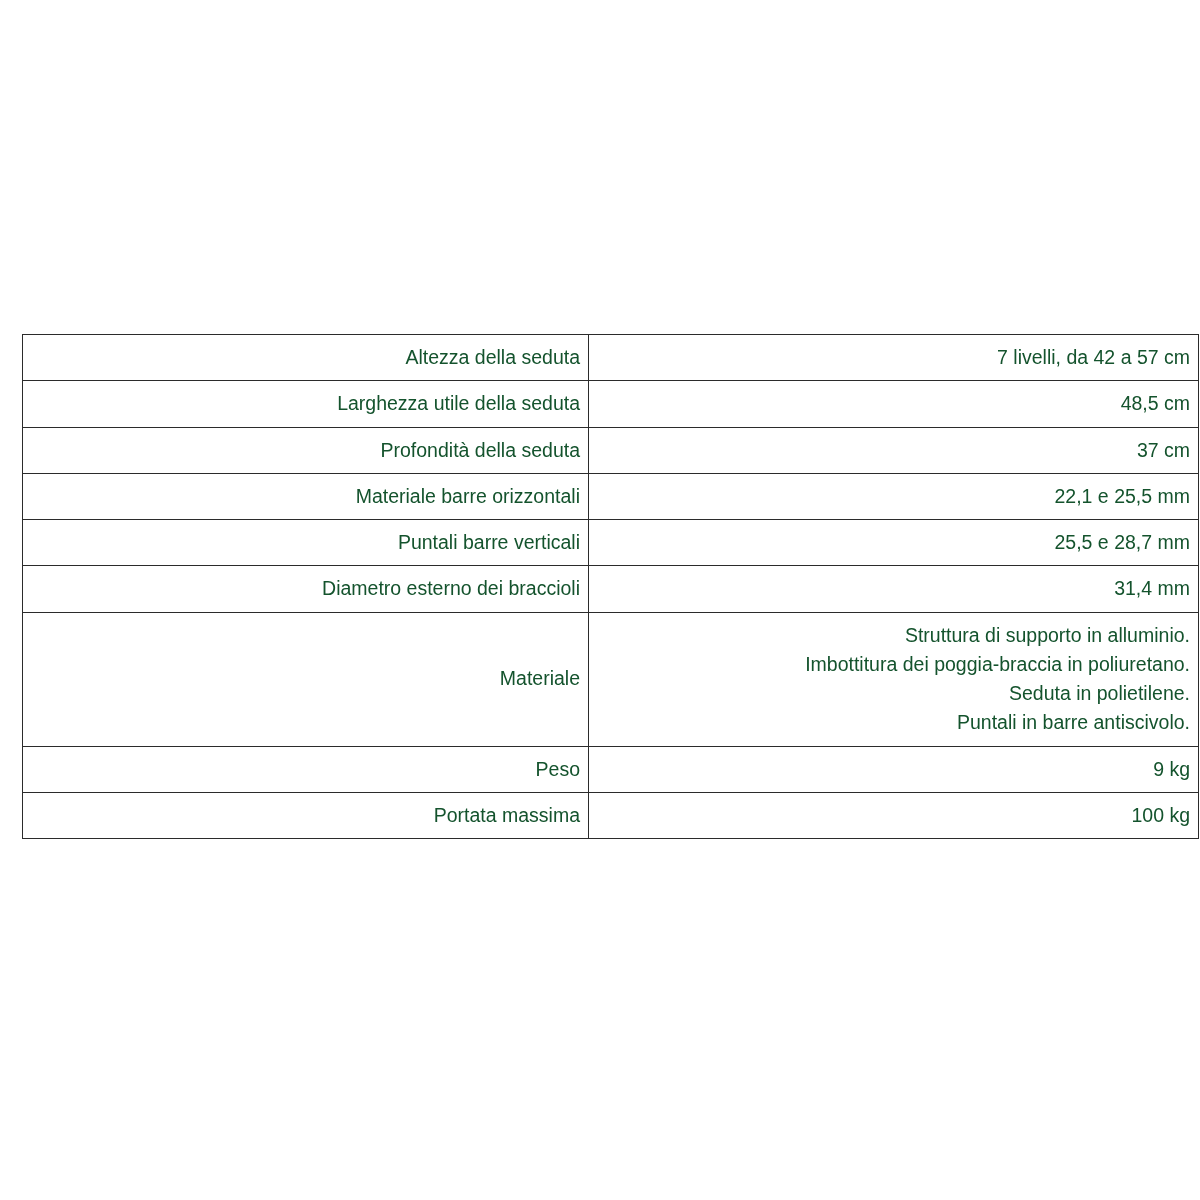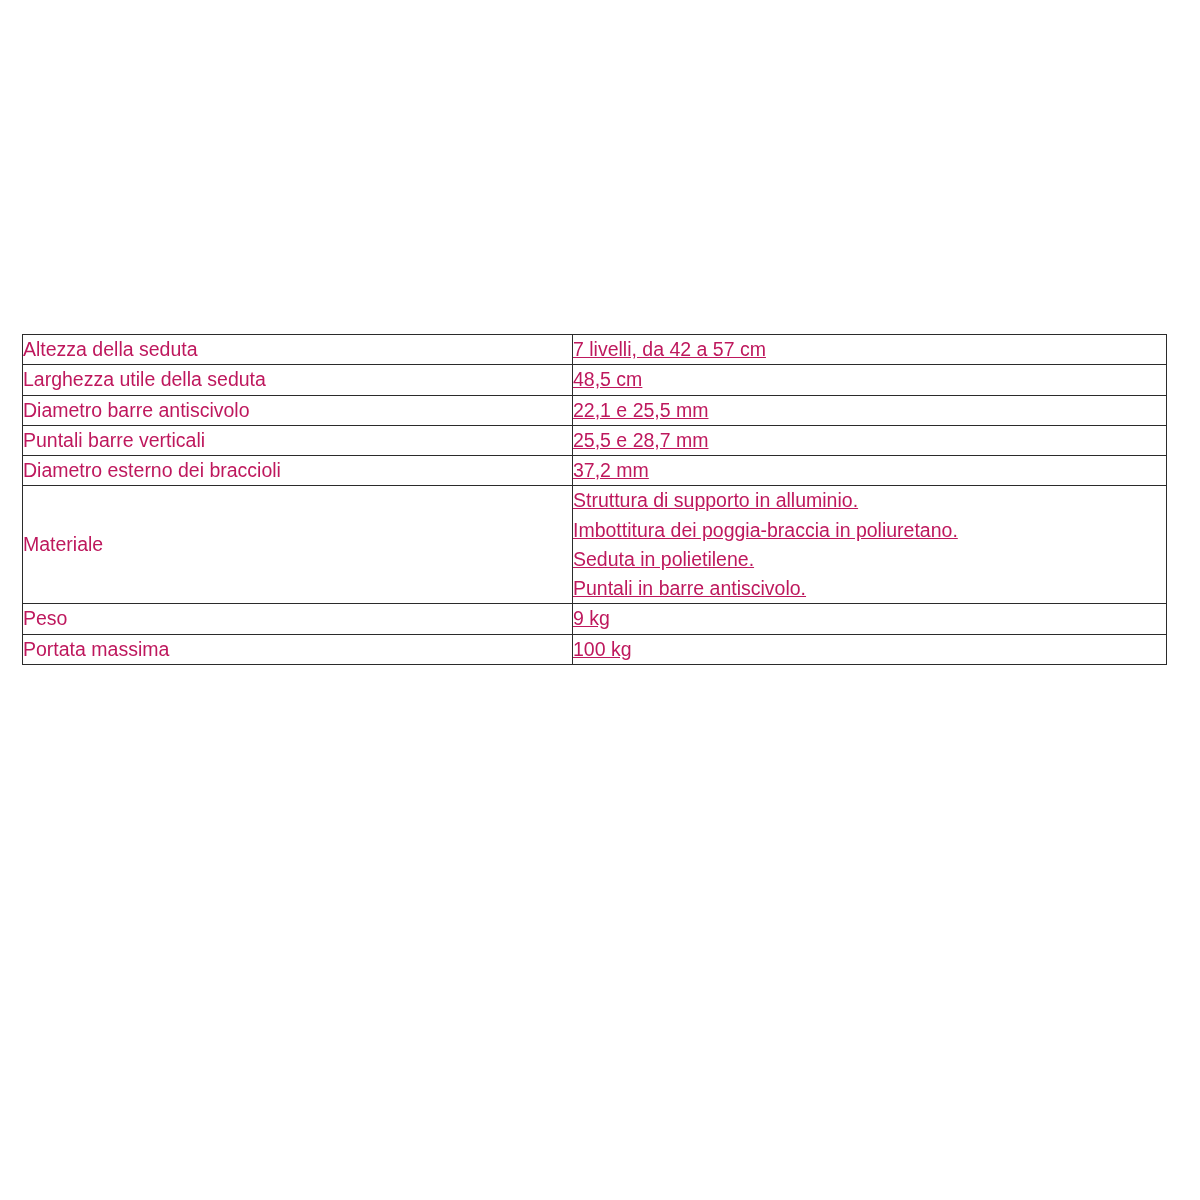--- a/index.html
+++ b/index.html
@@ -32,11 +32,12 @@
   }
   table.spec-table td {
     border: 1px solid #2b2b2b;
-    padding: 0;
+    padding: 8px;
     vertical-align: middle;
     font-size: 19.5px;
     line-height: 1.5;
-    color: #be185d;
+    color: #14532d;
+    text-align: right;
   }
   td.label-cell {
     width: 549px;

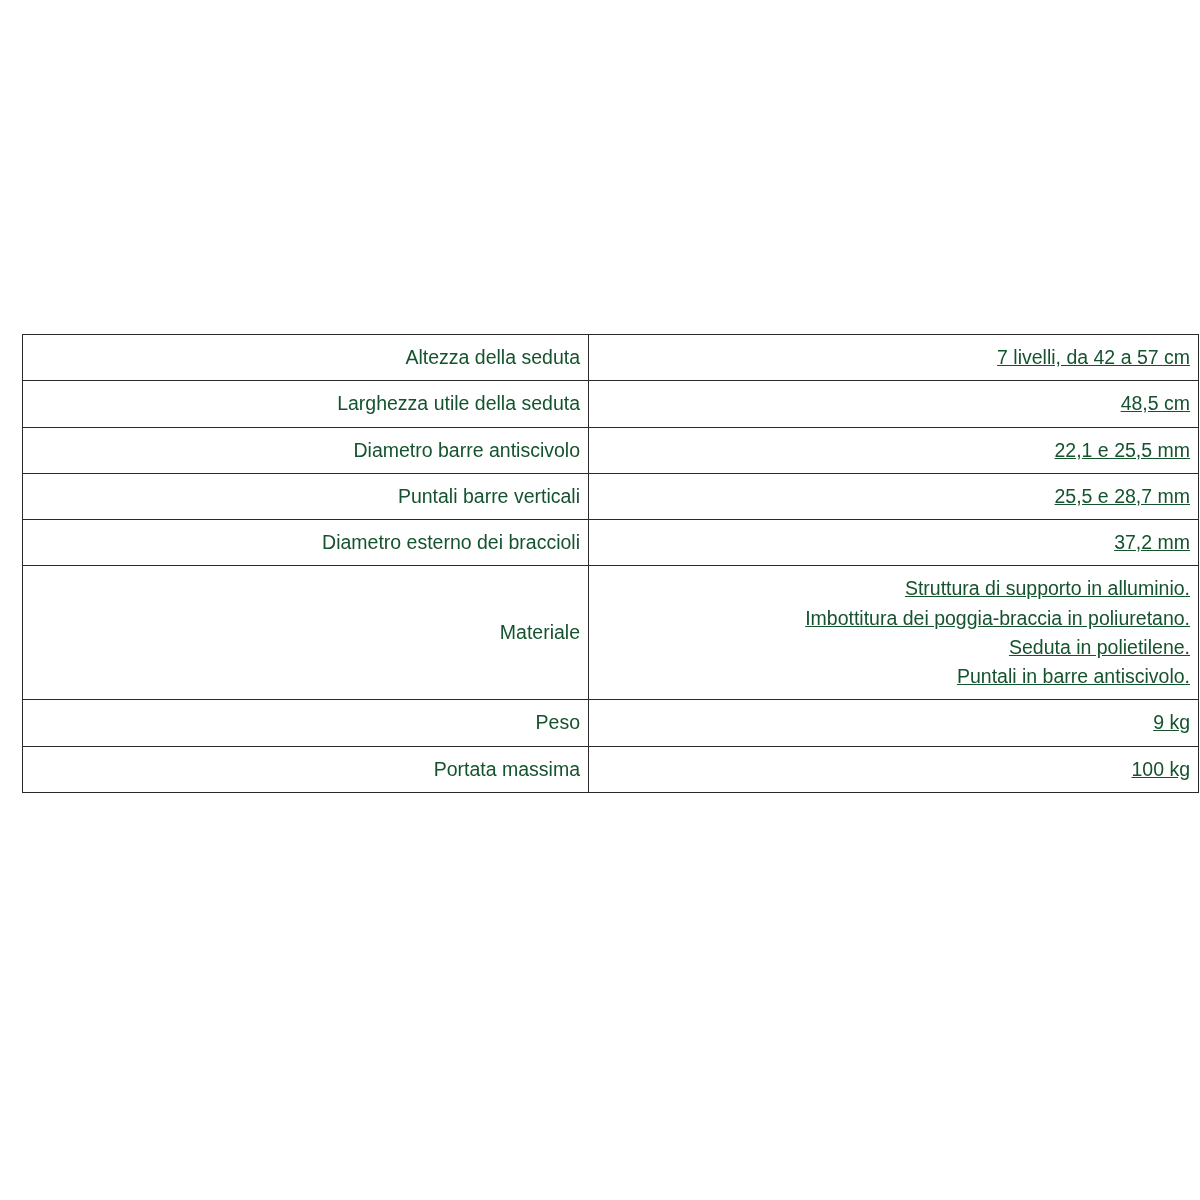--- a/index.html
+++ b/index.html
@@ -46,7 +46,6 @@
   td.value-cell {
     width: 593px;
     padding: 11px 0 11px 14px;
-    text-decoration: underline;
   }
   td.multiline {
     padding-top: 9px;

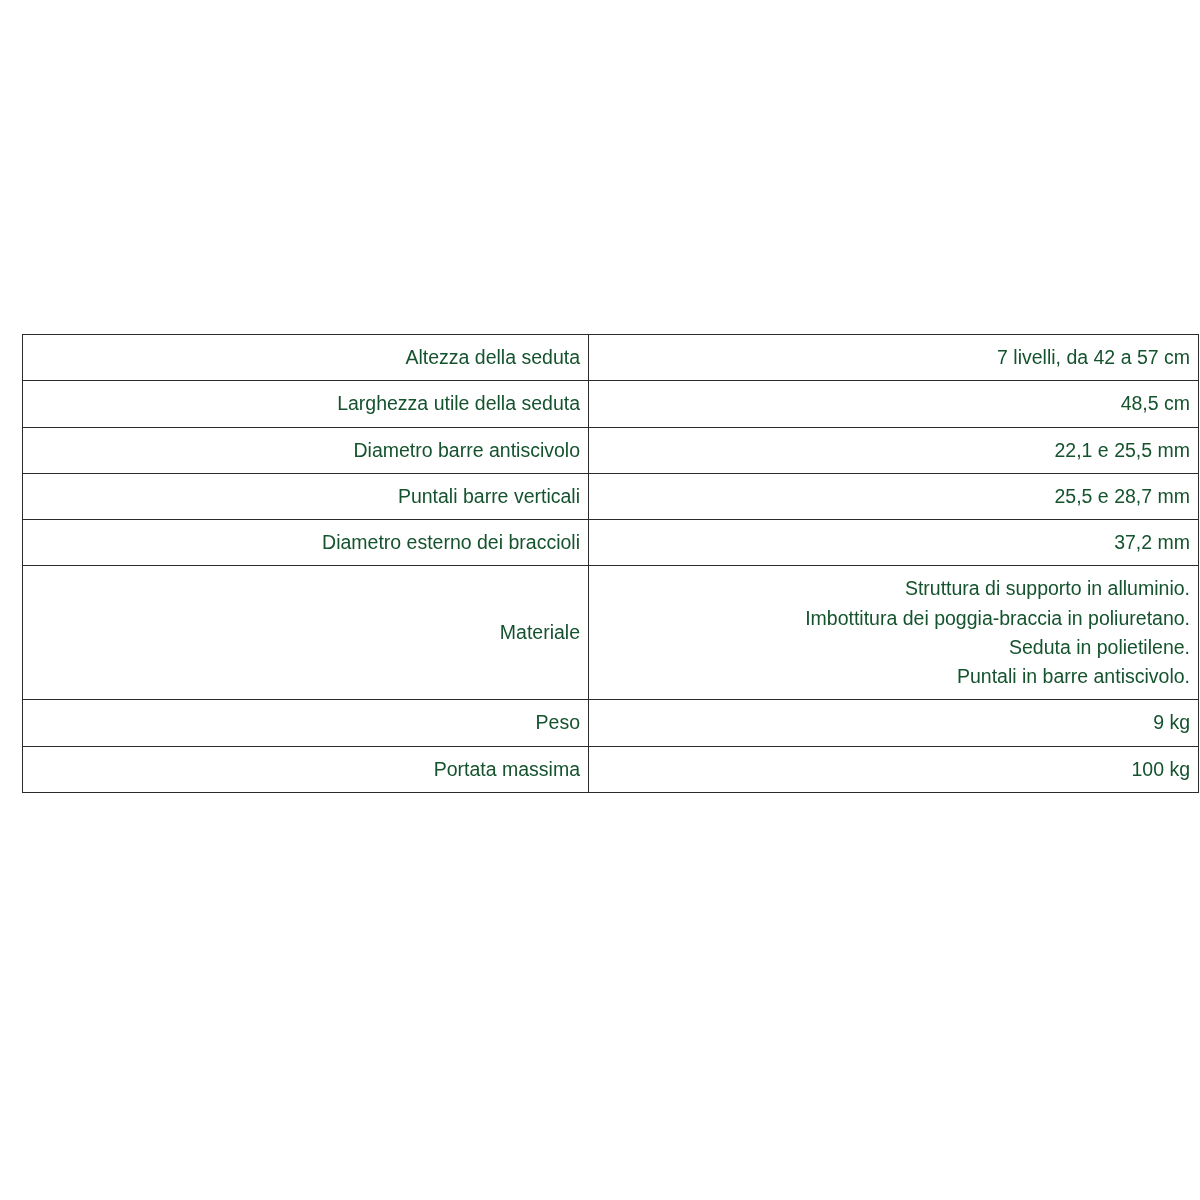--- a/index.html
+++ b/index.html
@@ -78,6 +78,12 @@
           </td>
         </tr>
 
+        <tr>
+          <td class="label-cell">Profondità della seduta</td>
+          <td class="value-cell">
+            <span class="val-line">37 cm</span>
+          </td>
+        </tr>
 
 
         <tr>

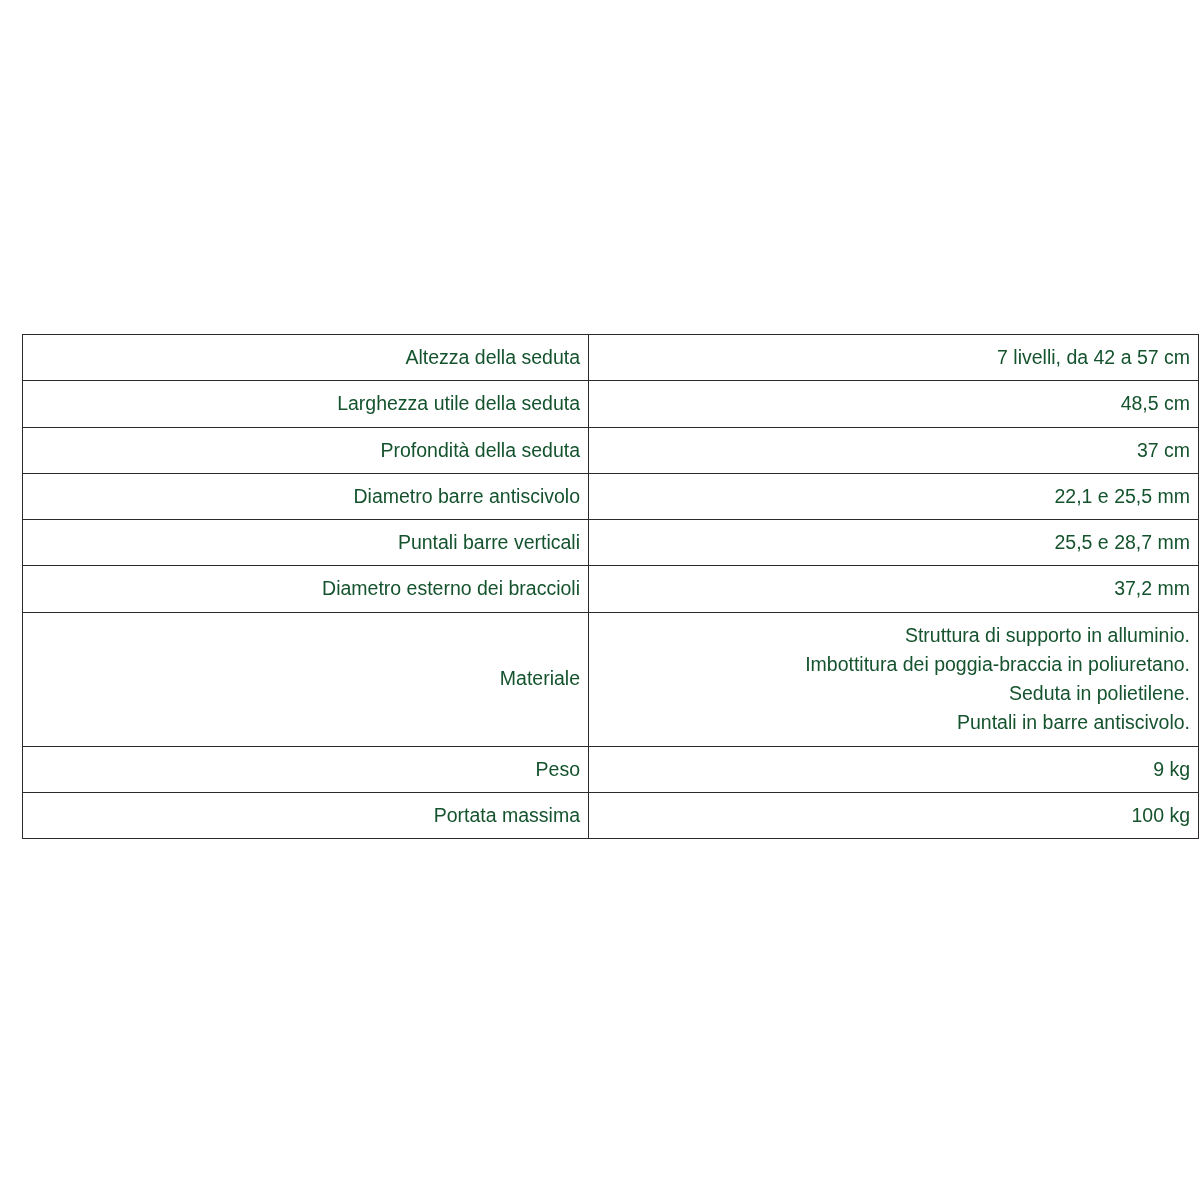--- a/index.html
+++ b/index.html
@@ -87,7 +87,7 @@
 
 
         <tr>
-          <td class="label-cell">Diametro barre antiscivolo</td>
+          <td class="label-cell">Materiale barre orizzontali</td>
           <td class="value-cell">
             <span class="val-line">22,1 e 25,5 mm</span>
           </td>

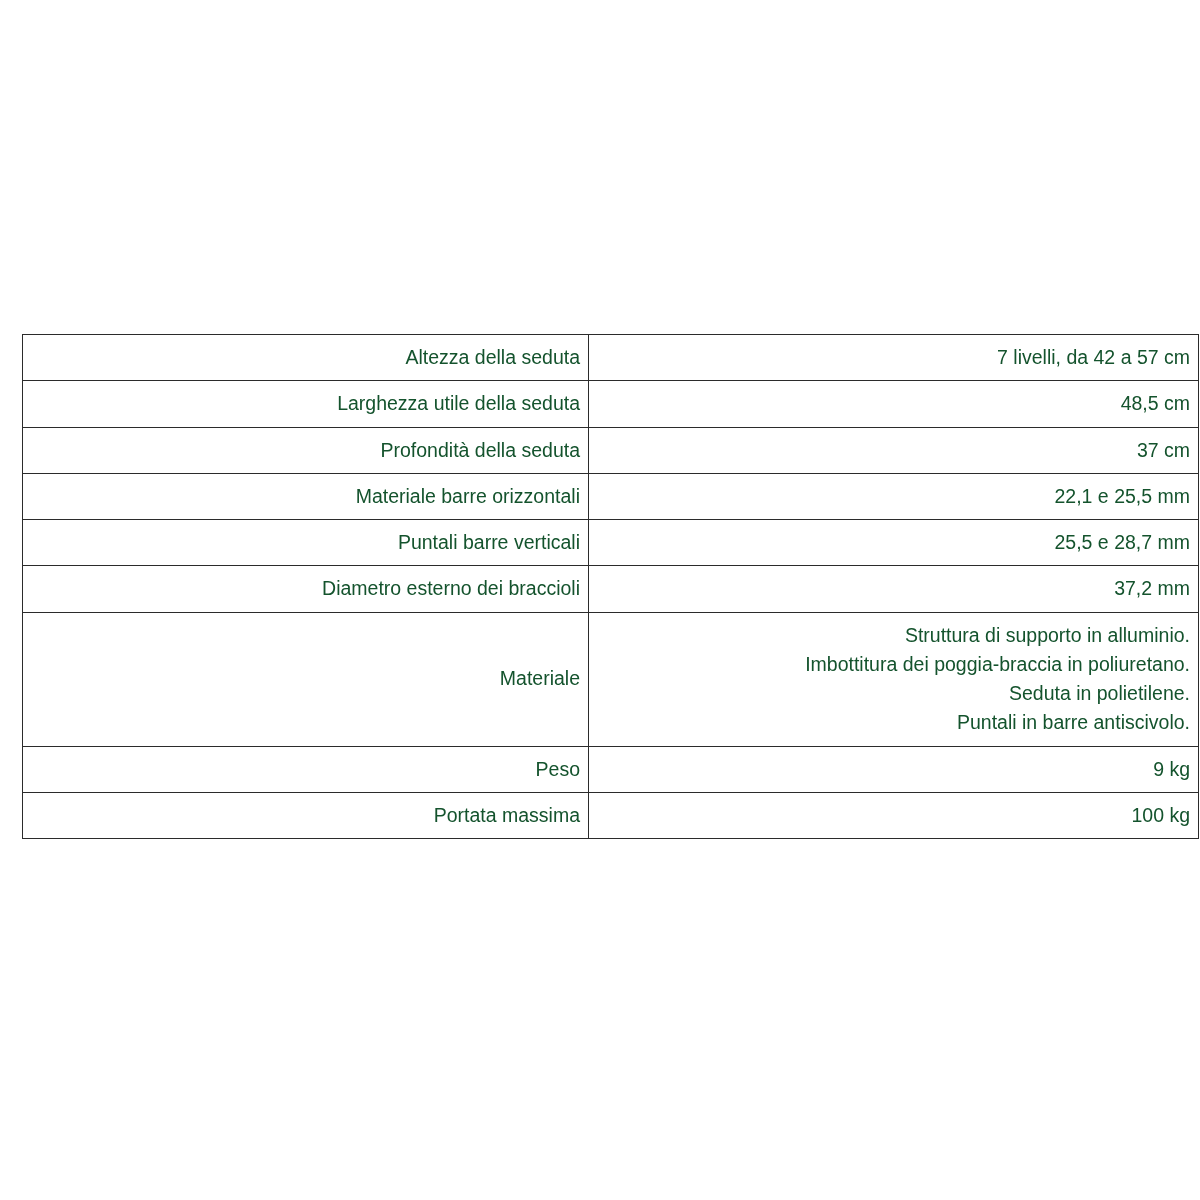--- a/index.html
+++ b/index.html
@@ -103,7 +103,7 @@
         <tr>
           <td class="label-cell">Diametro esterno dei braccioli</td>
           <td class="value-cell">
-            <span class="val-line">37,2 mm</span>
+            <span class="val-line">31,4 mm</span>
           </td>
         </tr>
 

